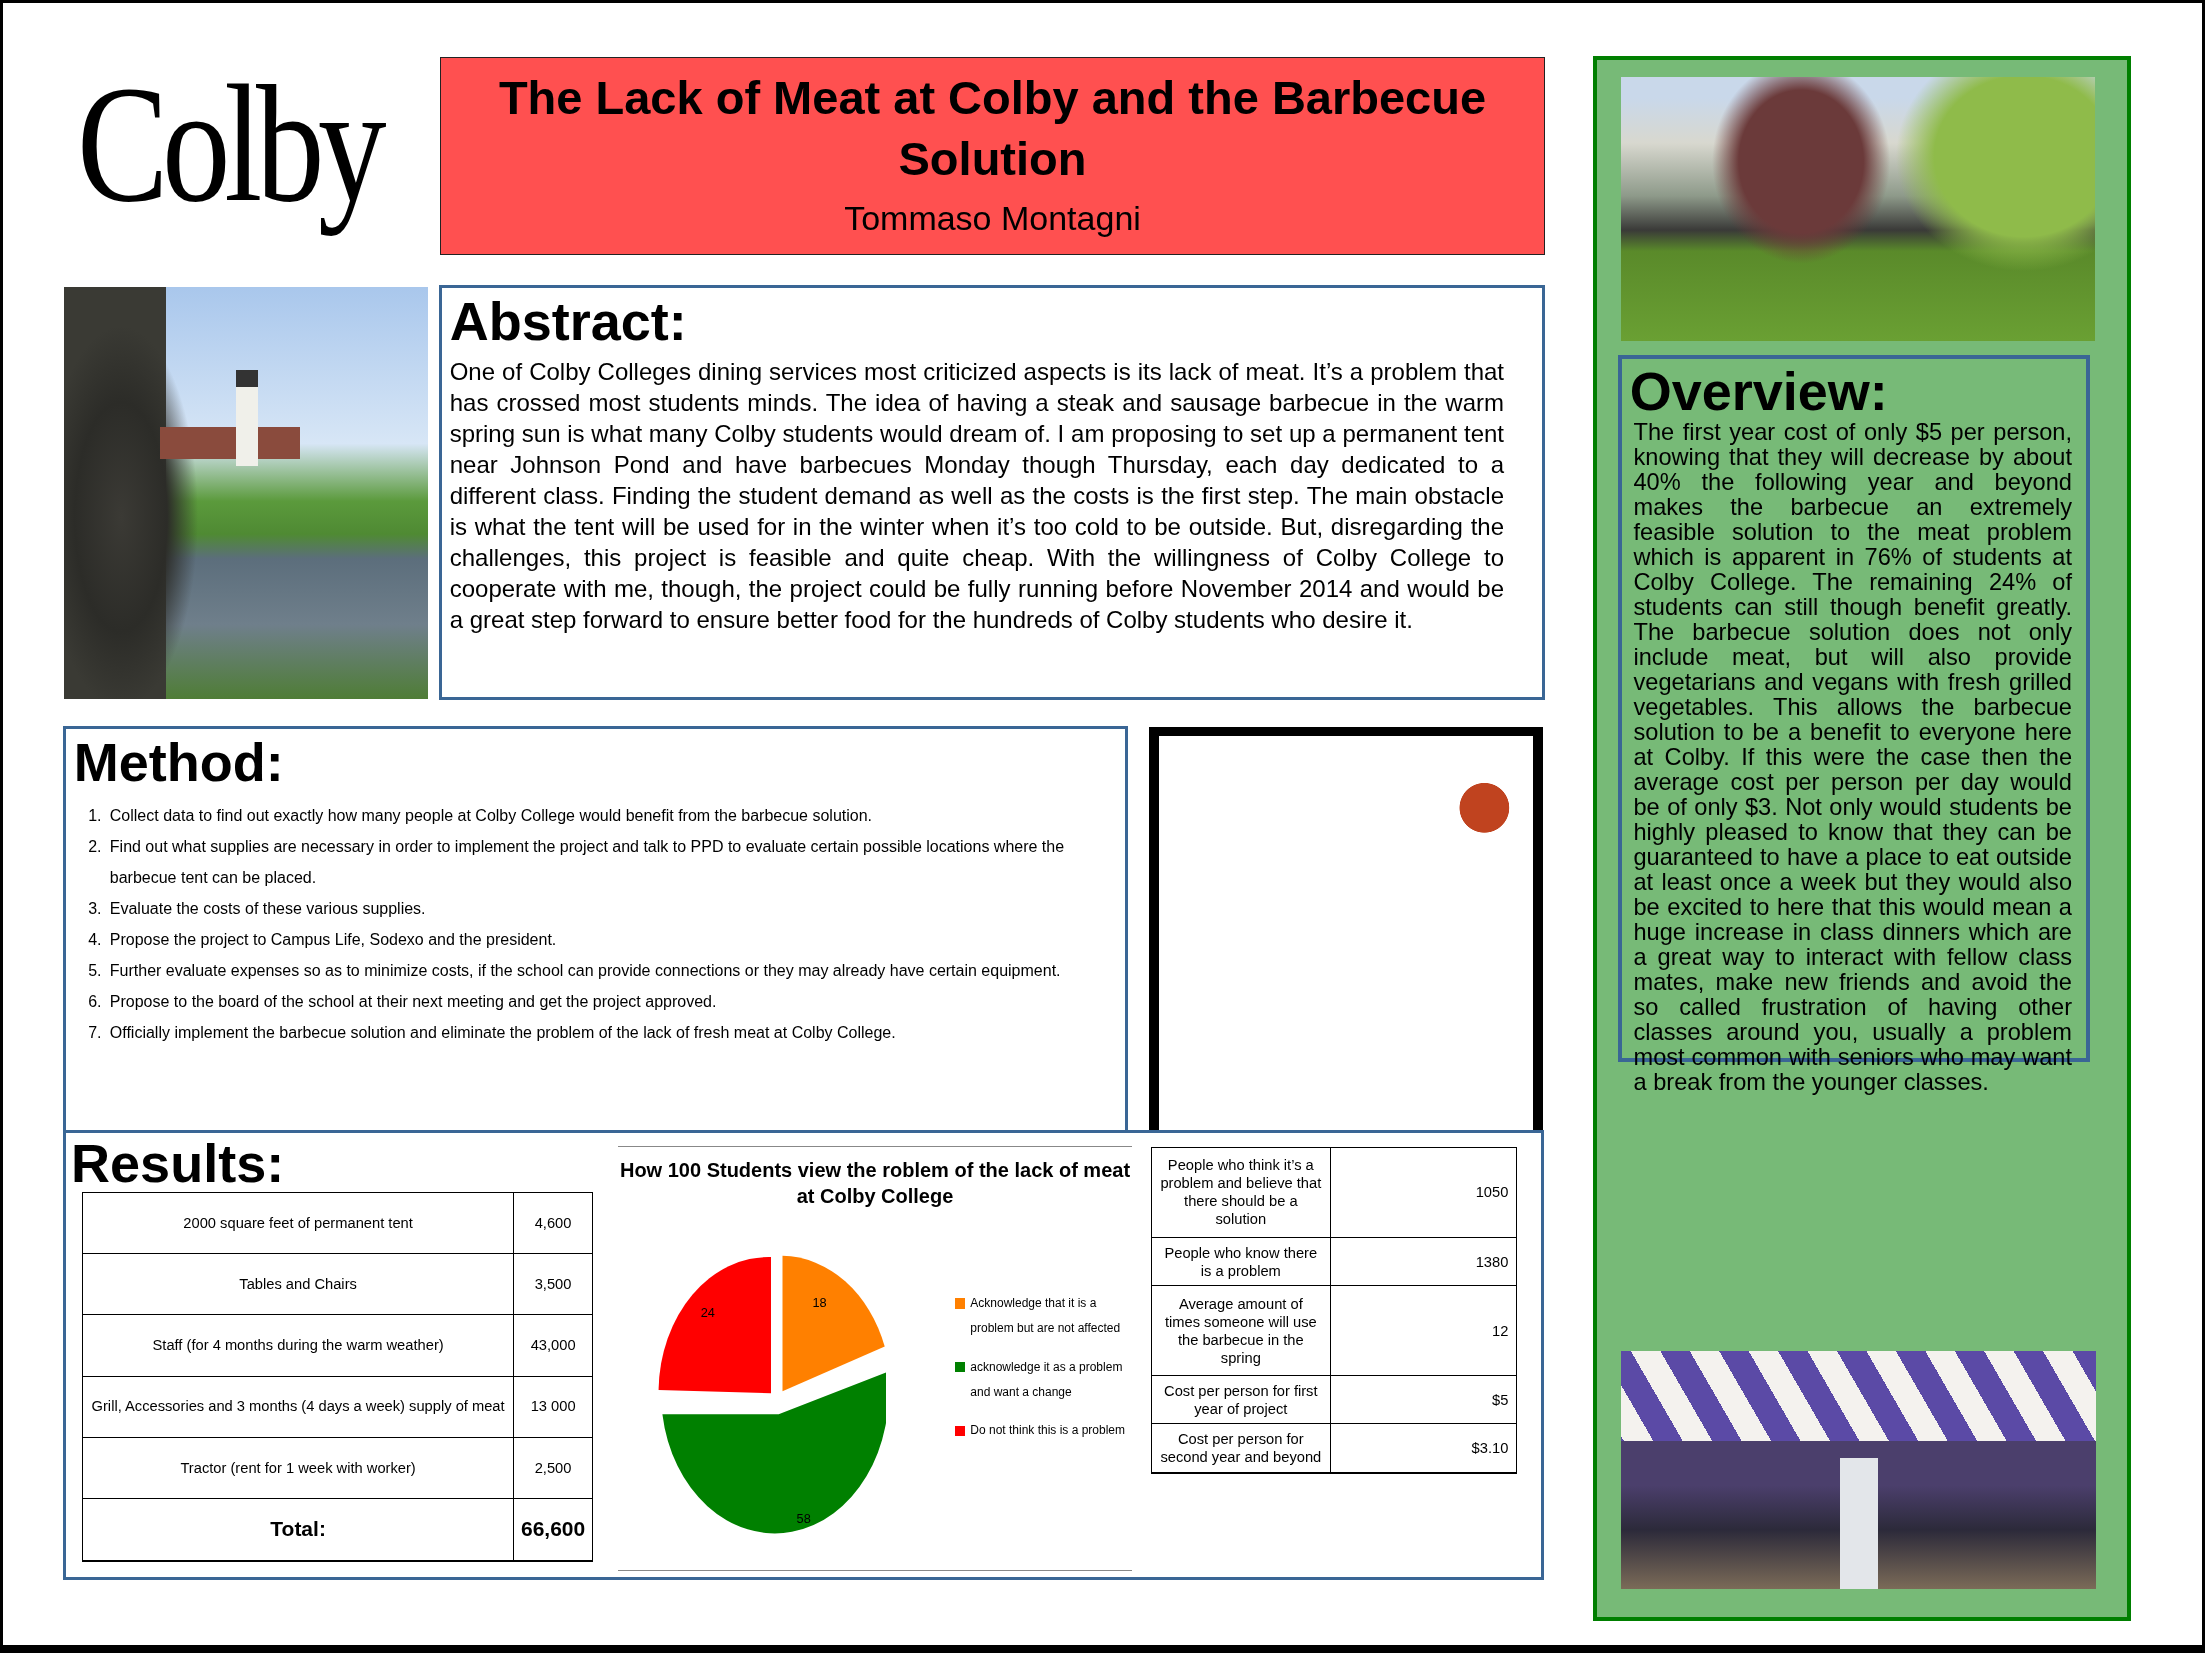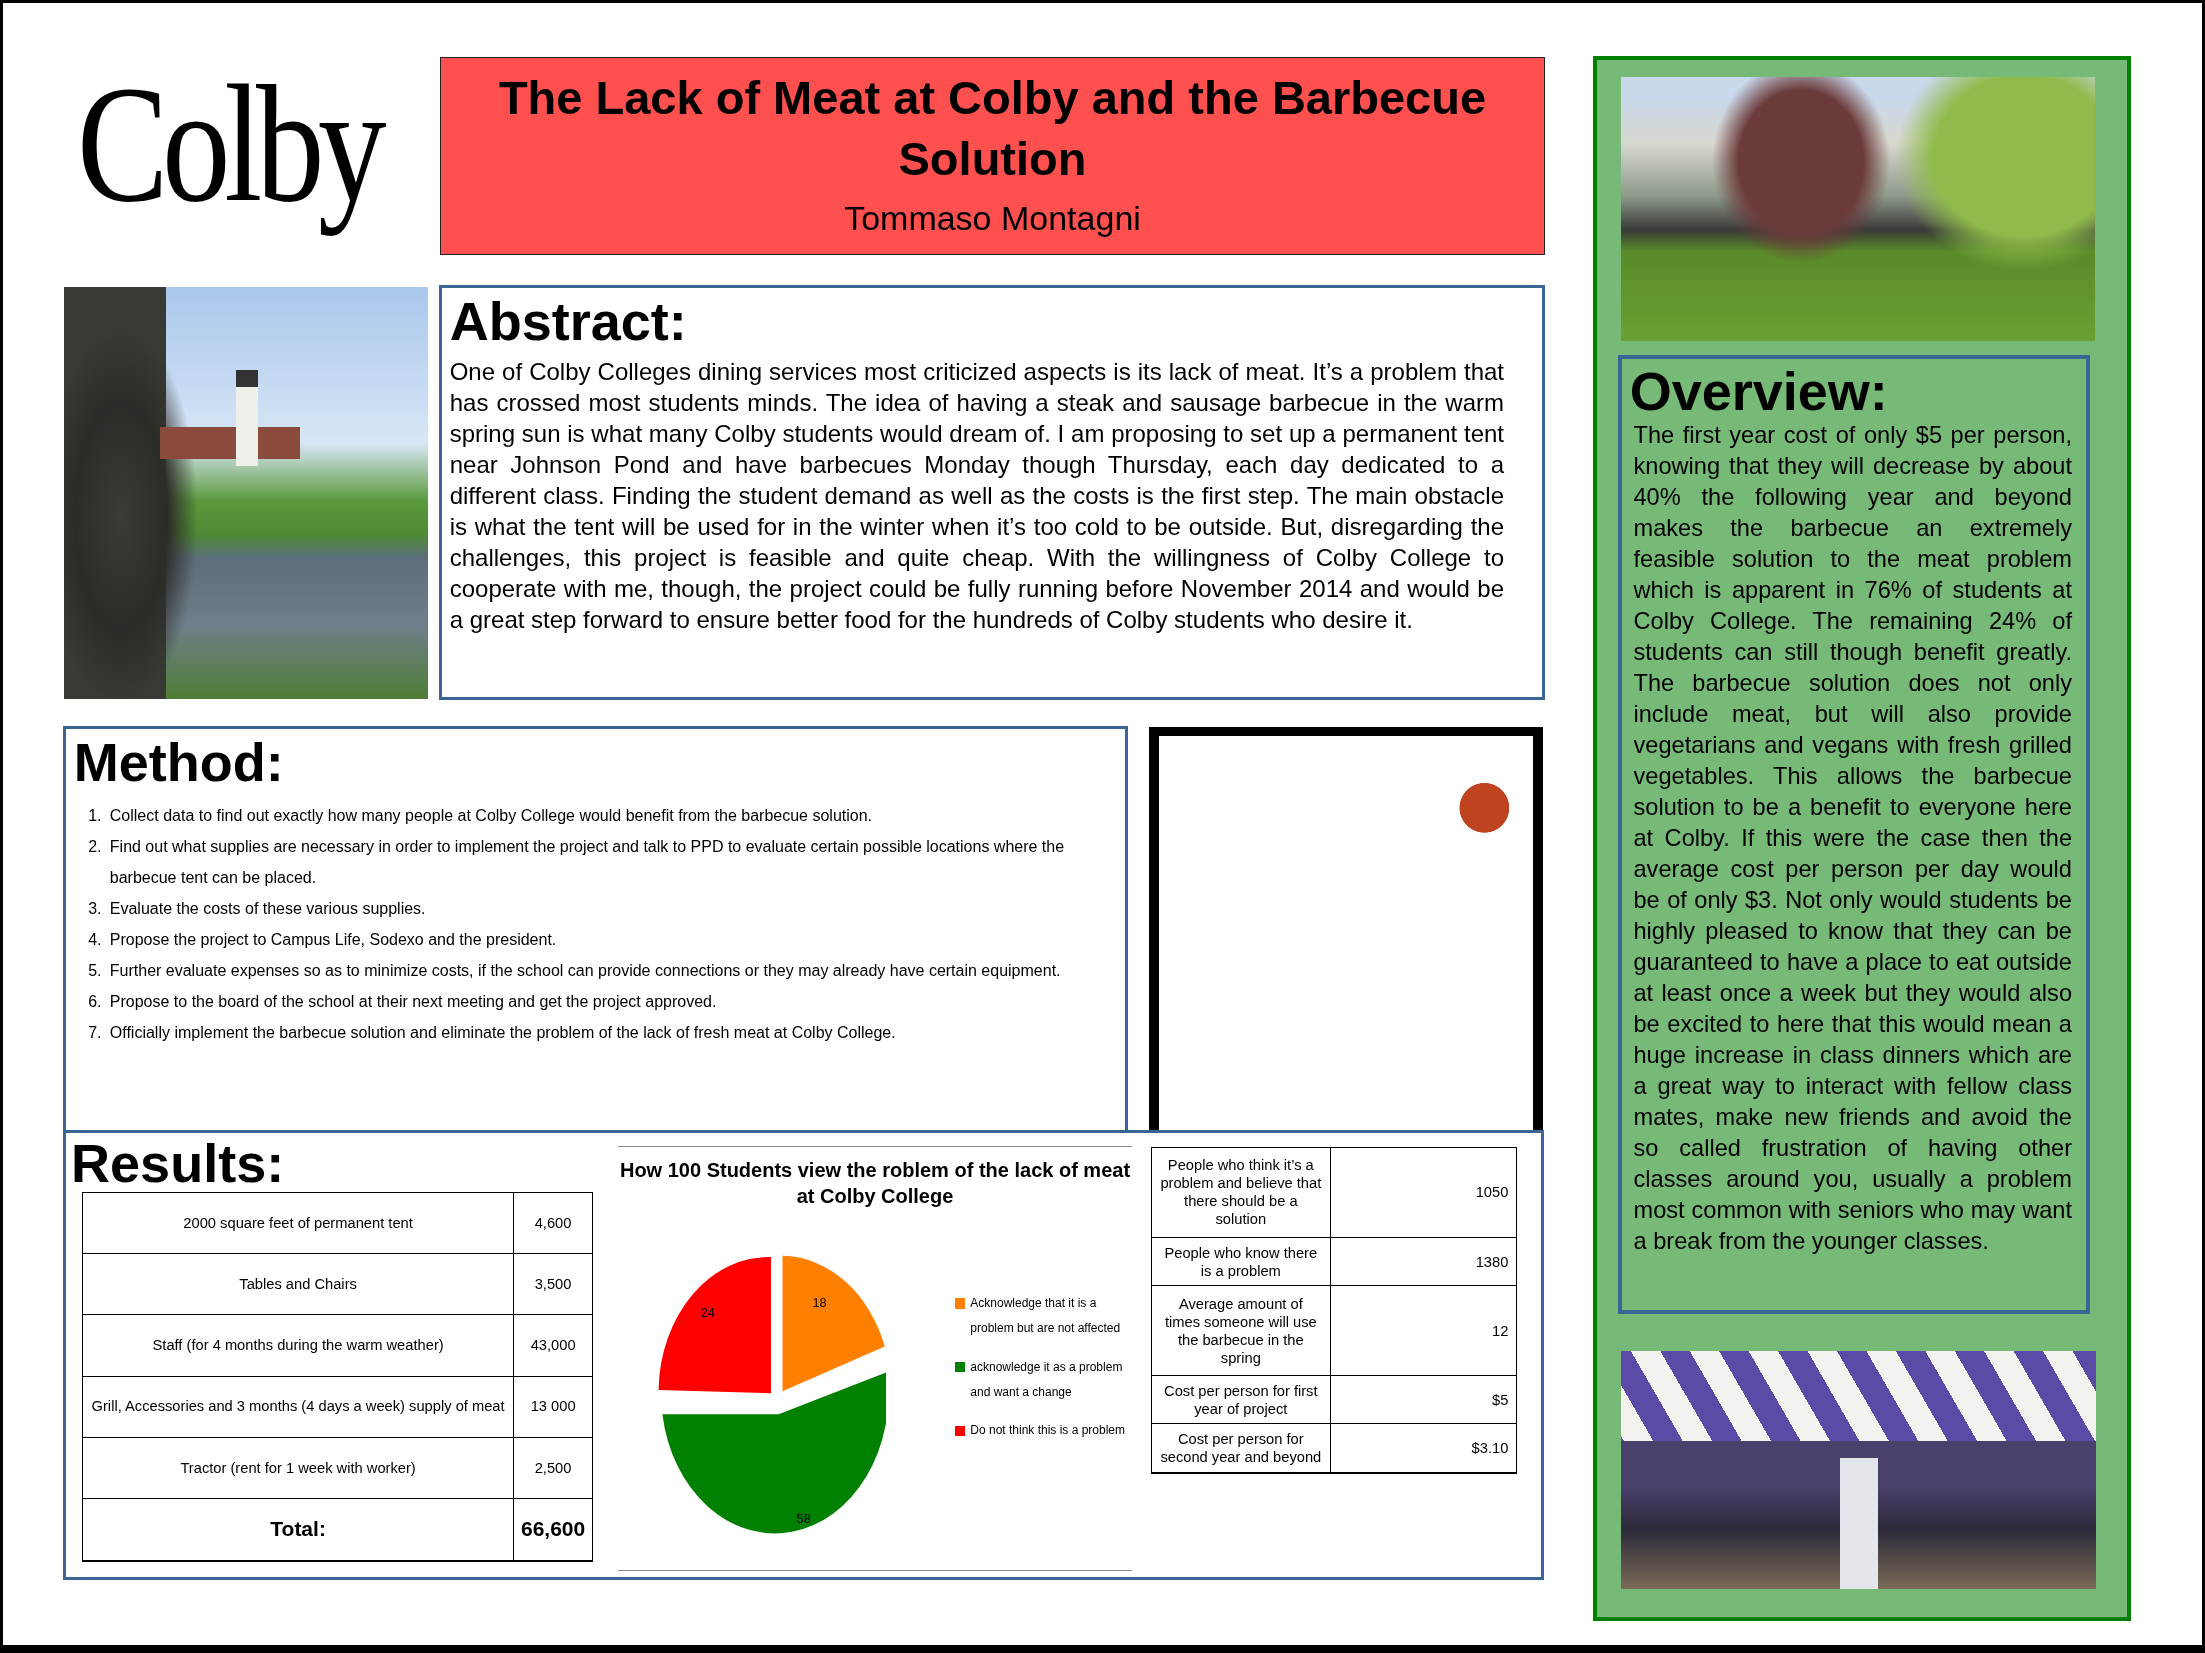--- a/index.html
+++ b/index.html
@@ -82,7 +82,7 @@
       radial-gradient(ellipse 89px 102px at 38% 32%, #6b3a3a 0 70%, rgba(0,0,0,0) 100%),
       radial-gradient(ellipse 128px 115px at 85% 30%, #8fbb4a 0 70%, rgba(0,0,0,0) 100%),
       linear-gradient(180deg, #c9d8ea 0 8%, #d8d8cf 25%, #8e9a8a 45%, #3a3a38 58%, #5a8a2a 66%, #6aa033 100%); }
-  .overview { left:1618px; top:355px; width:472px; height:959px; border:4.5px solid #3A6695; background:#77BA77; }
+  .overview { left:1618px; top:355px; width:472px; height:707px; border:4.5px solid #3A6695; background:#77BA77; }
   .overview .panel-heading { margin:3.8px 0 0 7.7px; }
   .overview p { margin:0 14px 0 11.5px; font-size:23.6px; line-height:31px; text-align:justify; }
   .tent-photo { left:1621px; top:1351px; width:475px; height:238px;

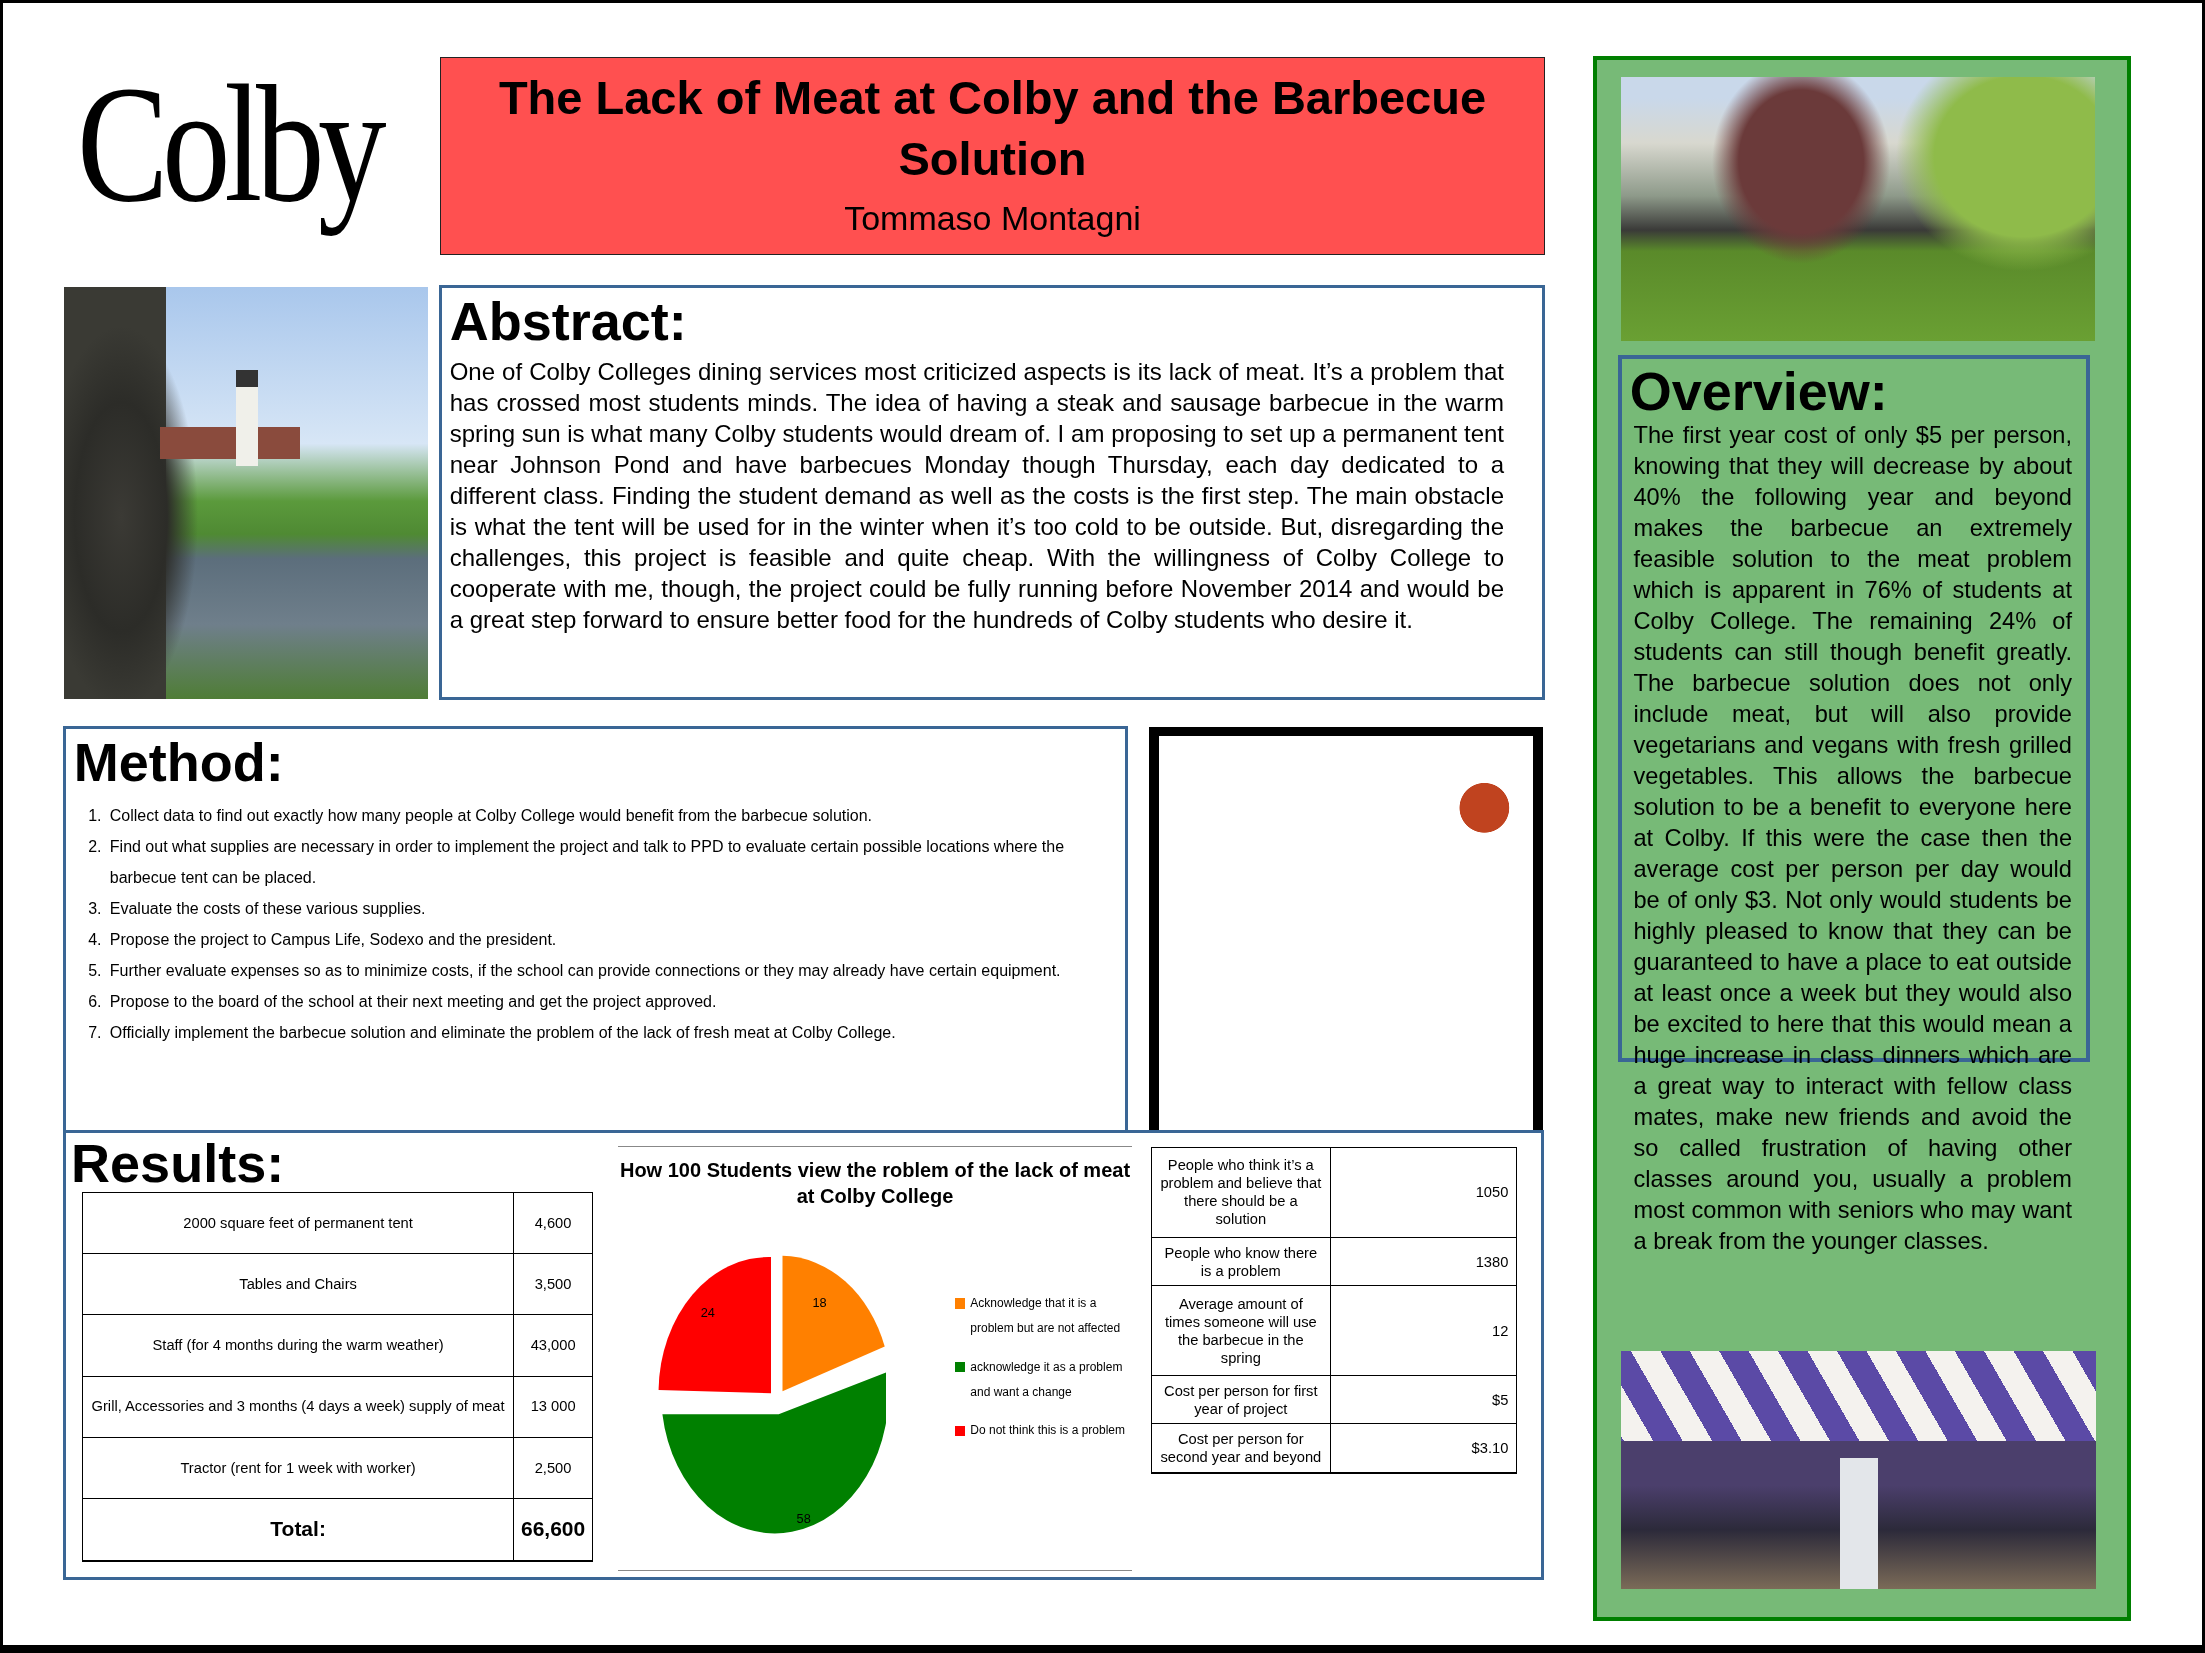--- a/index.html
+++ b/index.html
@@ -84,7 +84,7 @@
       linear-gradient(180deg, #c9d8ea 0 8%, #d8d8cf 25%, #8e9a8a 45%, #3a3a38 58%, #5a8a2a 66%, #6aa033 100%); }
   .overview { left:1618px; top:355px; width:472px; height:707px; border:4.5px solid #3A6695; background:#77BA77; }
   .overview .panel-heading { margin:3.8px 0 0 7.7px; }
-  .overview p { margin:0 14px 0 11.5px; font-size:23.6px; line-height:31px; text-align:justify; }
+  .overview p { margin:0 14px 0 11.5px; font-size:23.6px; line-height:25px; text-align:justify; }
   .tent-photo { left:1621px; top:1351px; width:475px; height:238px;
     background:
       repeating-linear-gradient(60deg, #5b4aa6 0 25.5px, #f4f2ee 25.5px 51px),

